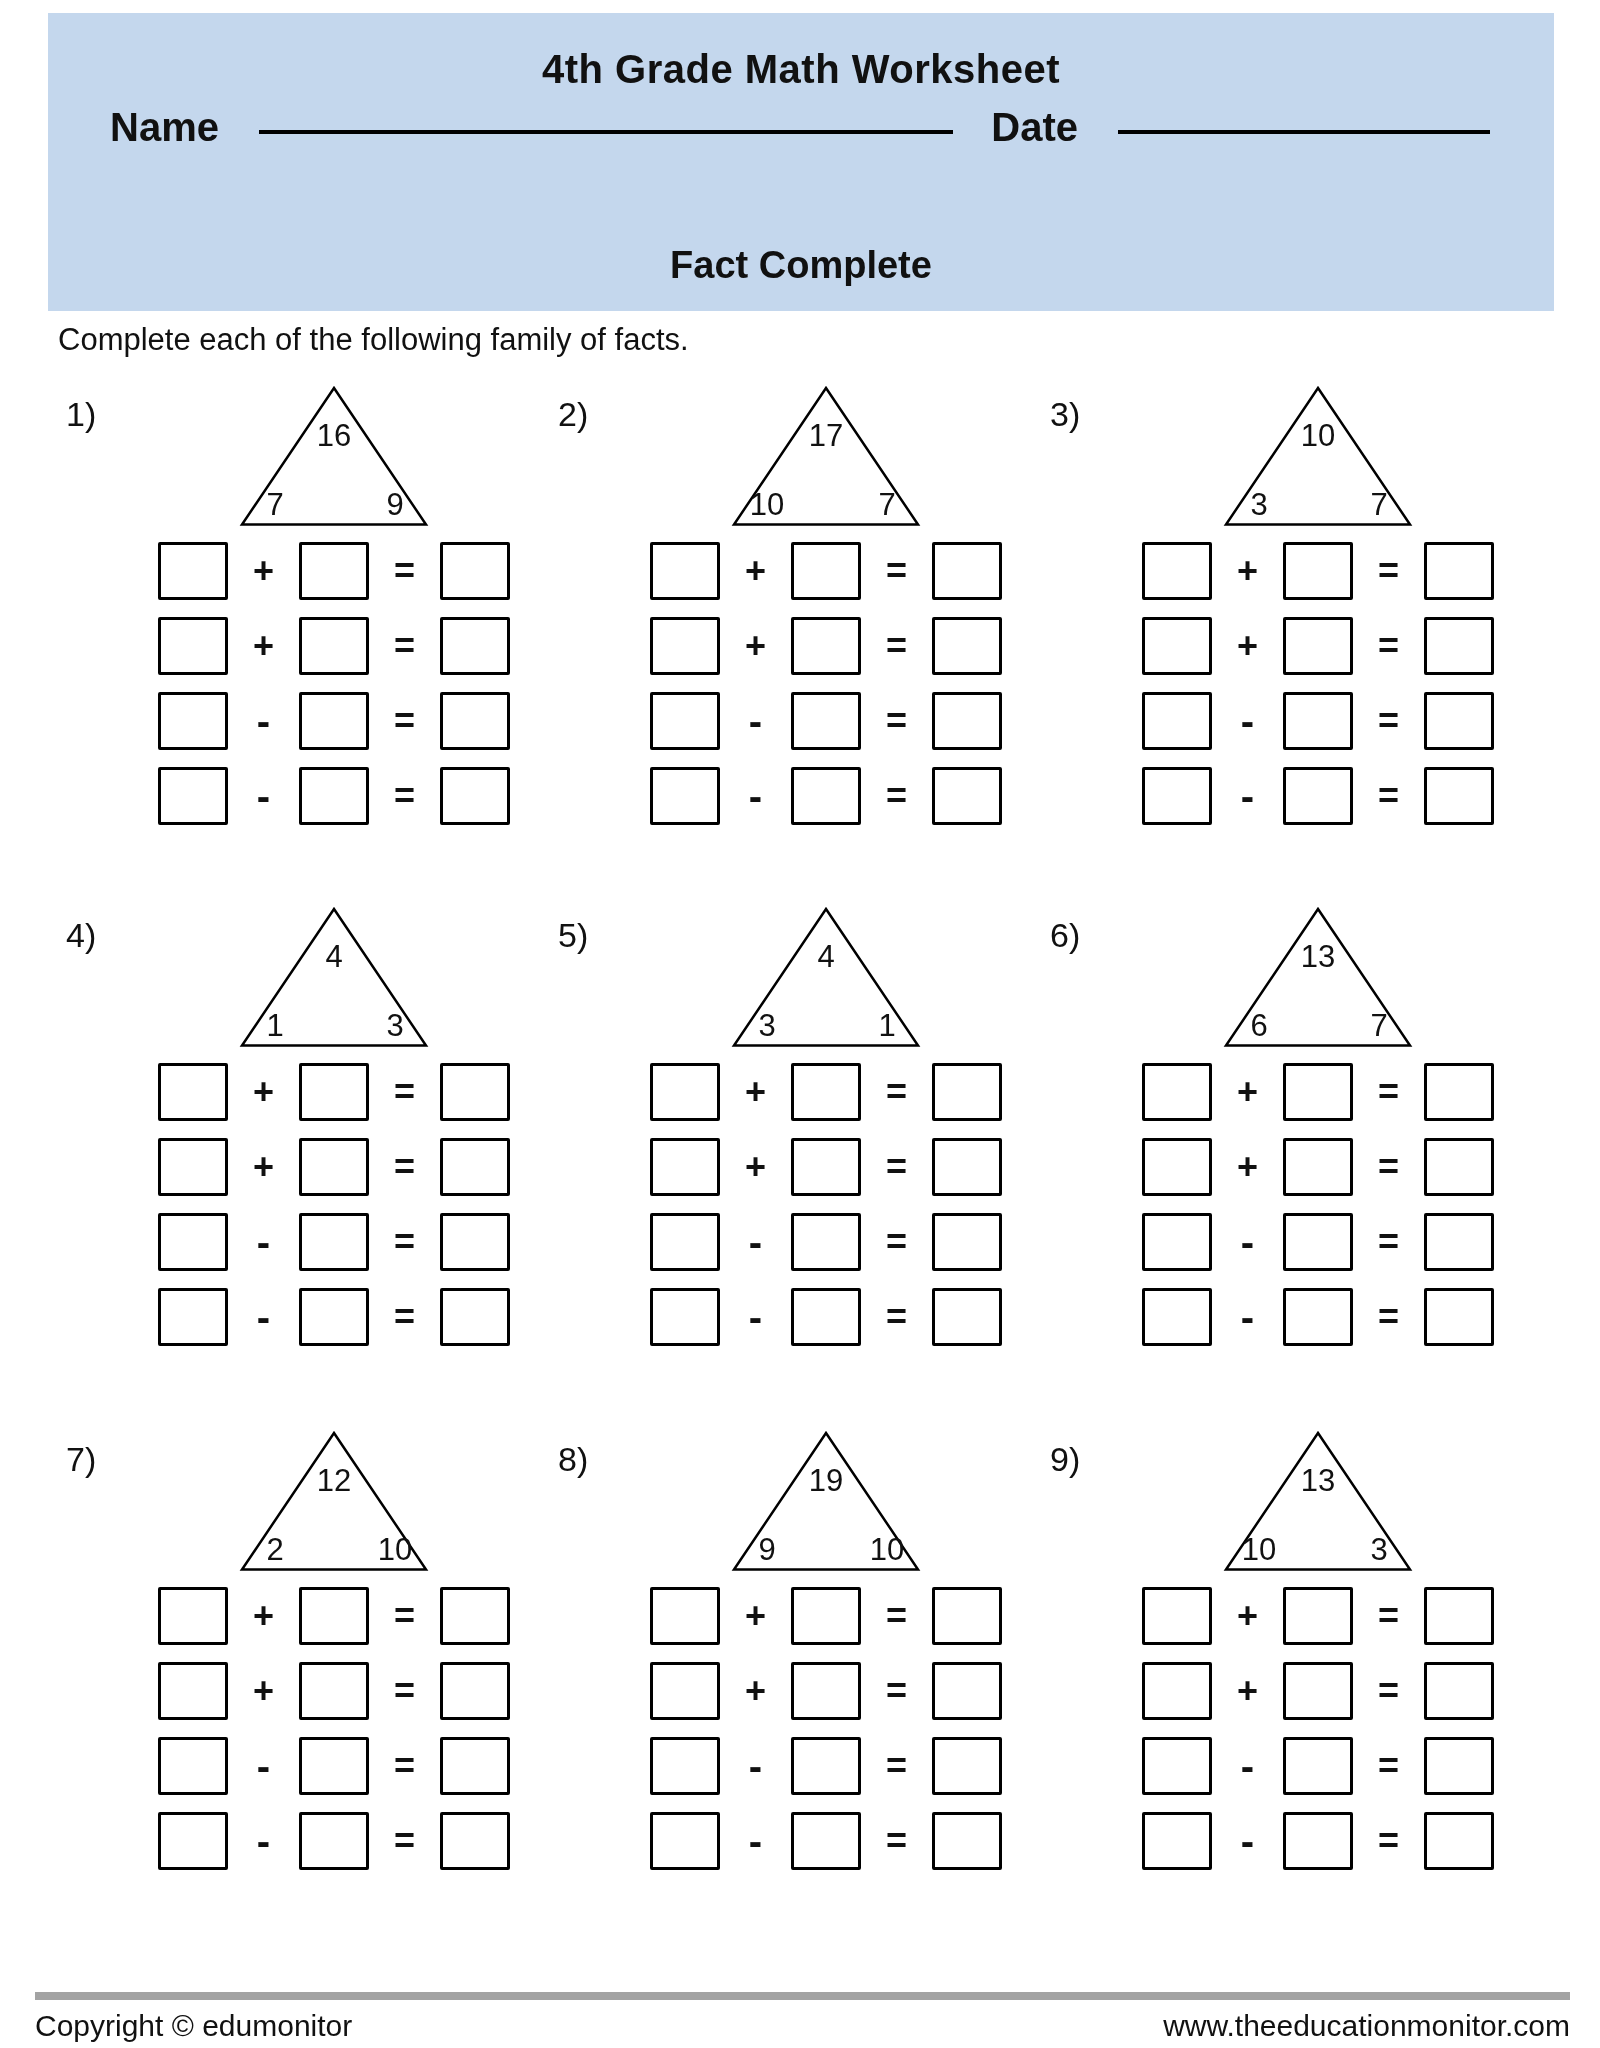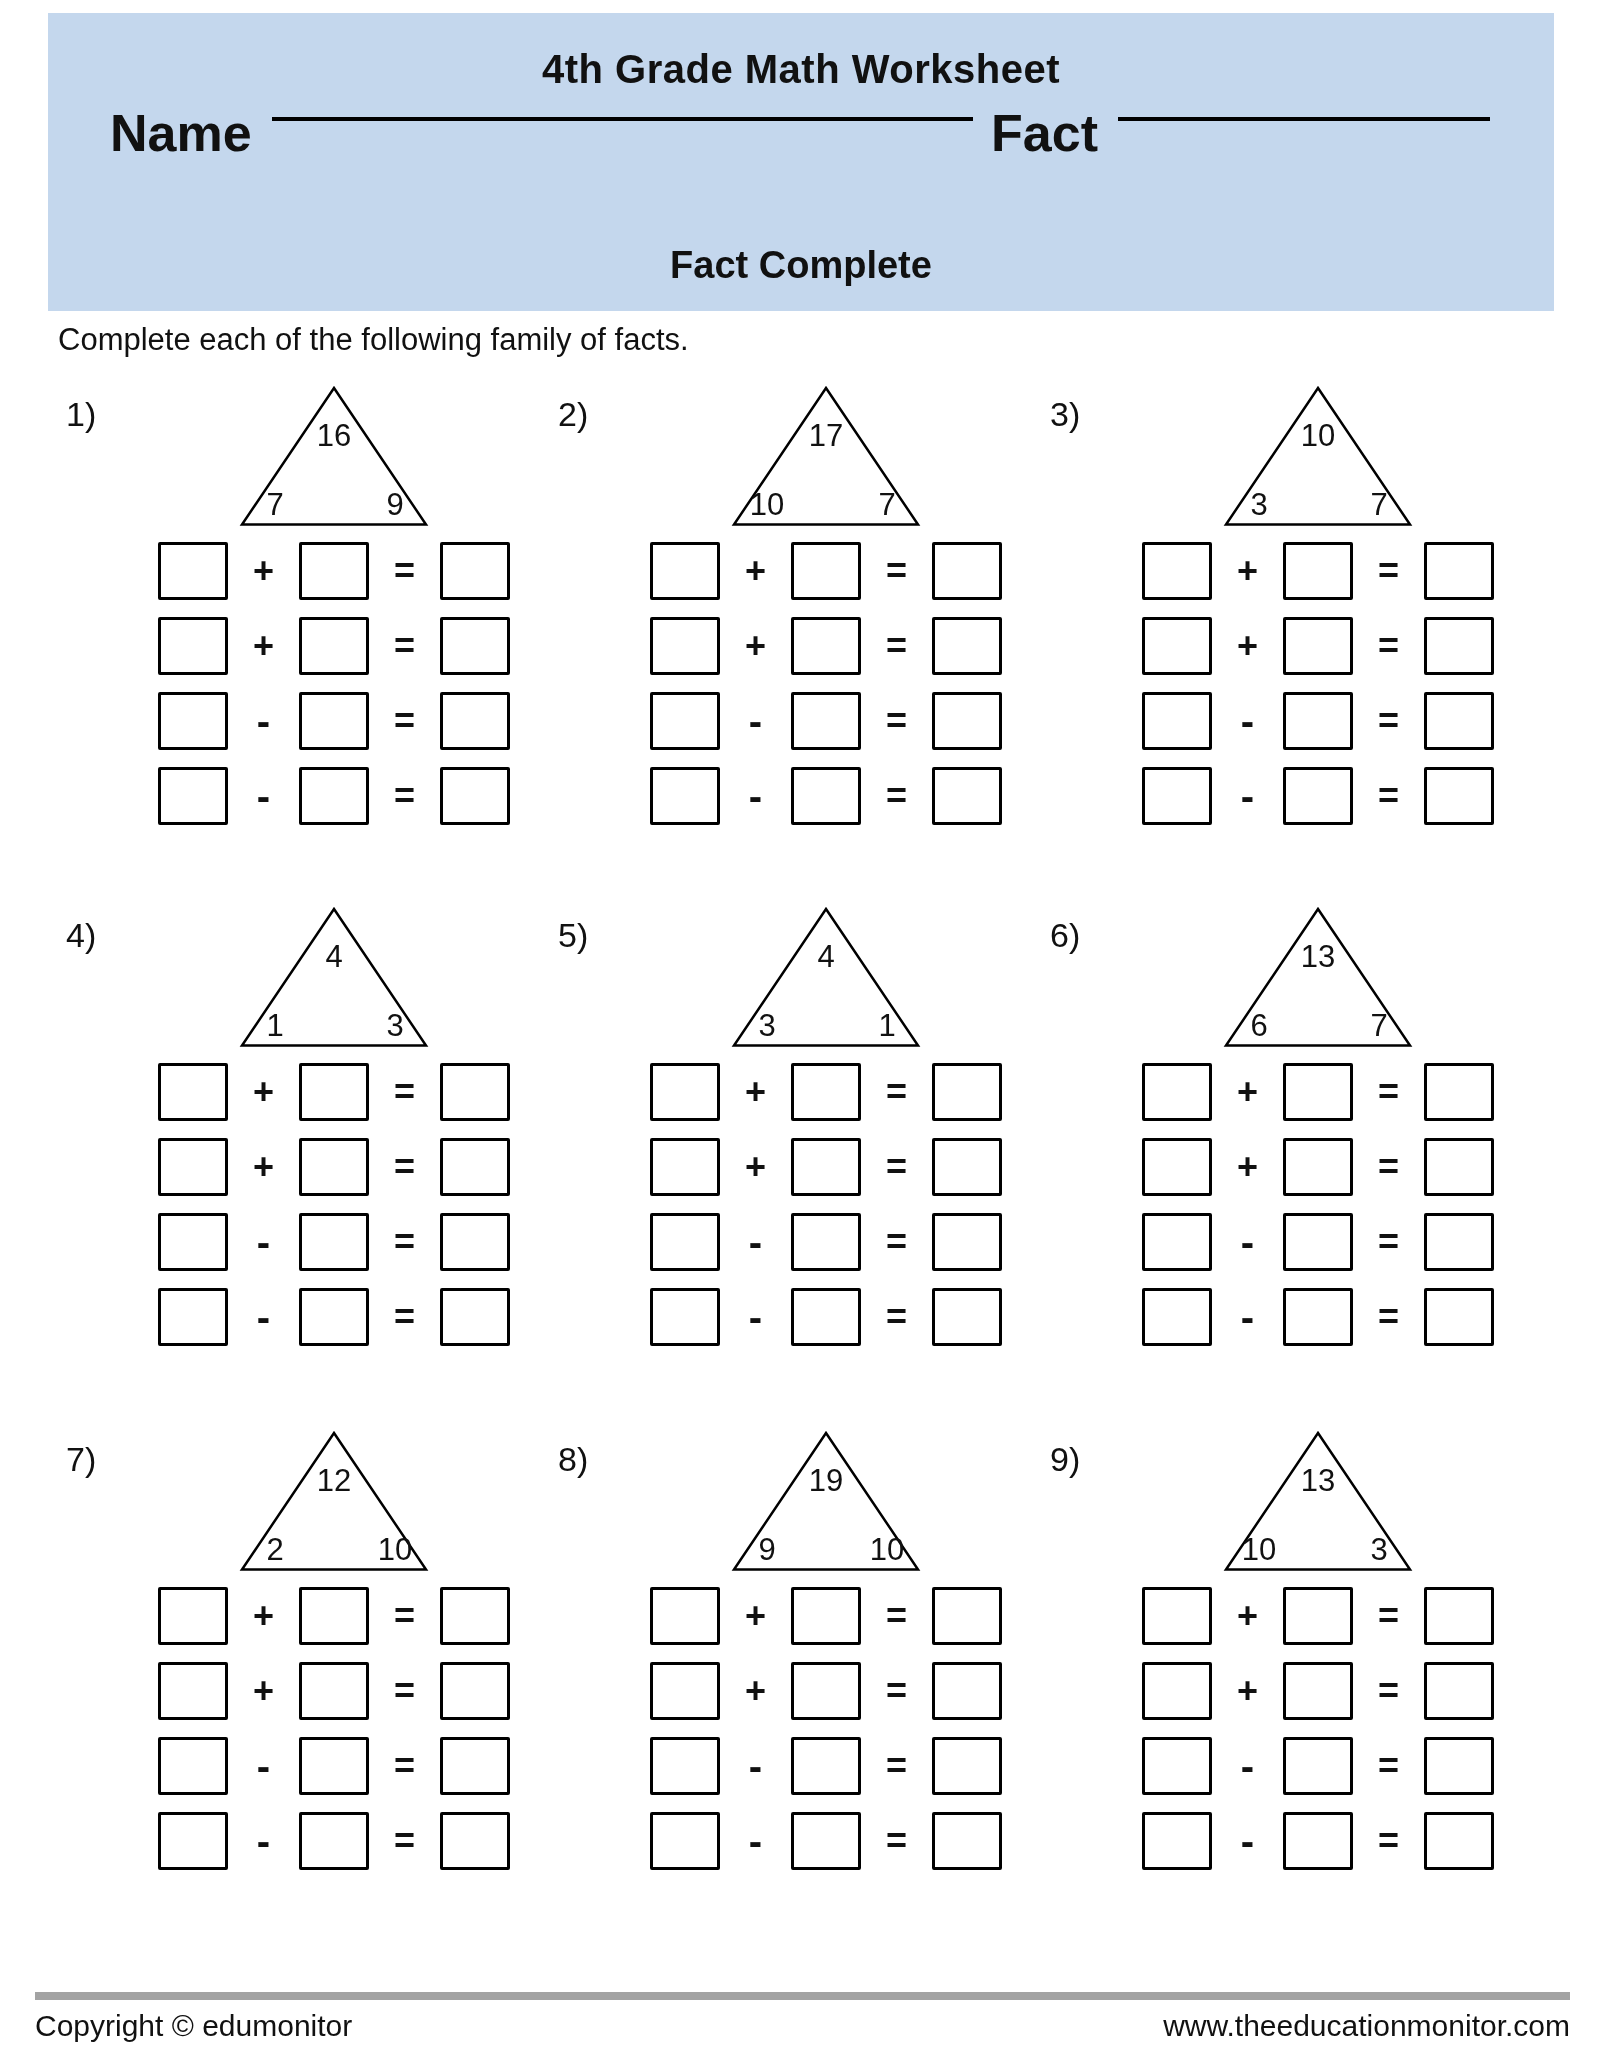--- a/index.html
+++ b/index.html
@@ -10,7 +10,7 @@
   
   .ws-header{position:absolute;left:48px;top:13px;width:1506px;height:298px;background:#c4d7ed;}
   .ws-title{text-align:center;padding-top:34px;font-size:40px;font-weight:bold;letter-spacing:0.5px;}
-  .name-date-row{position:absolute;left:62px;right:64px;top:92px;display:flex;align-items:flex-start;font-size:52px;font-weight:bold;}
+  .name-date-row{position:absolute;left:62px;right:64px;top:92px;display:flex;align-items:center;font-size:40px;font-weight:bold;gap:20px;}
   .nd-label{line-height:1.1;white-space:nowrap;}
   .nd-line{border-bottom:4px solid #000;height:12px;}
   .name-line{flex:1;margin:0 18px 2px 20px;}

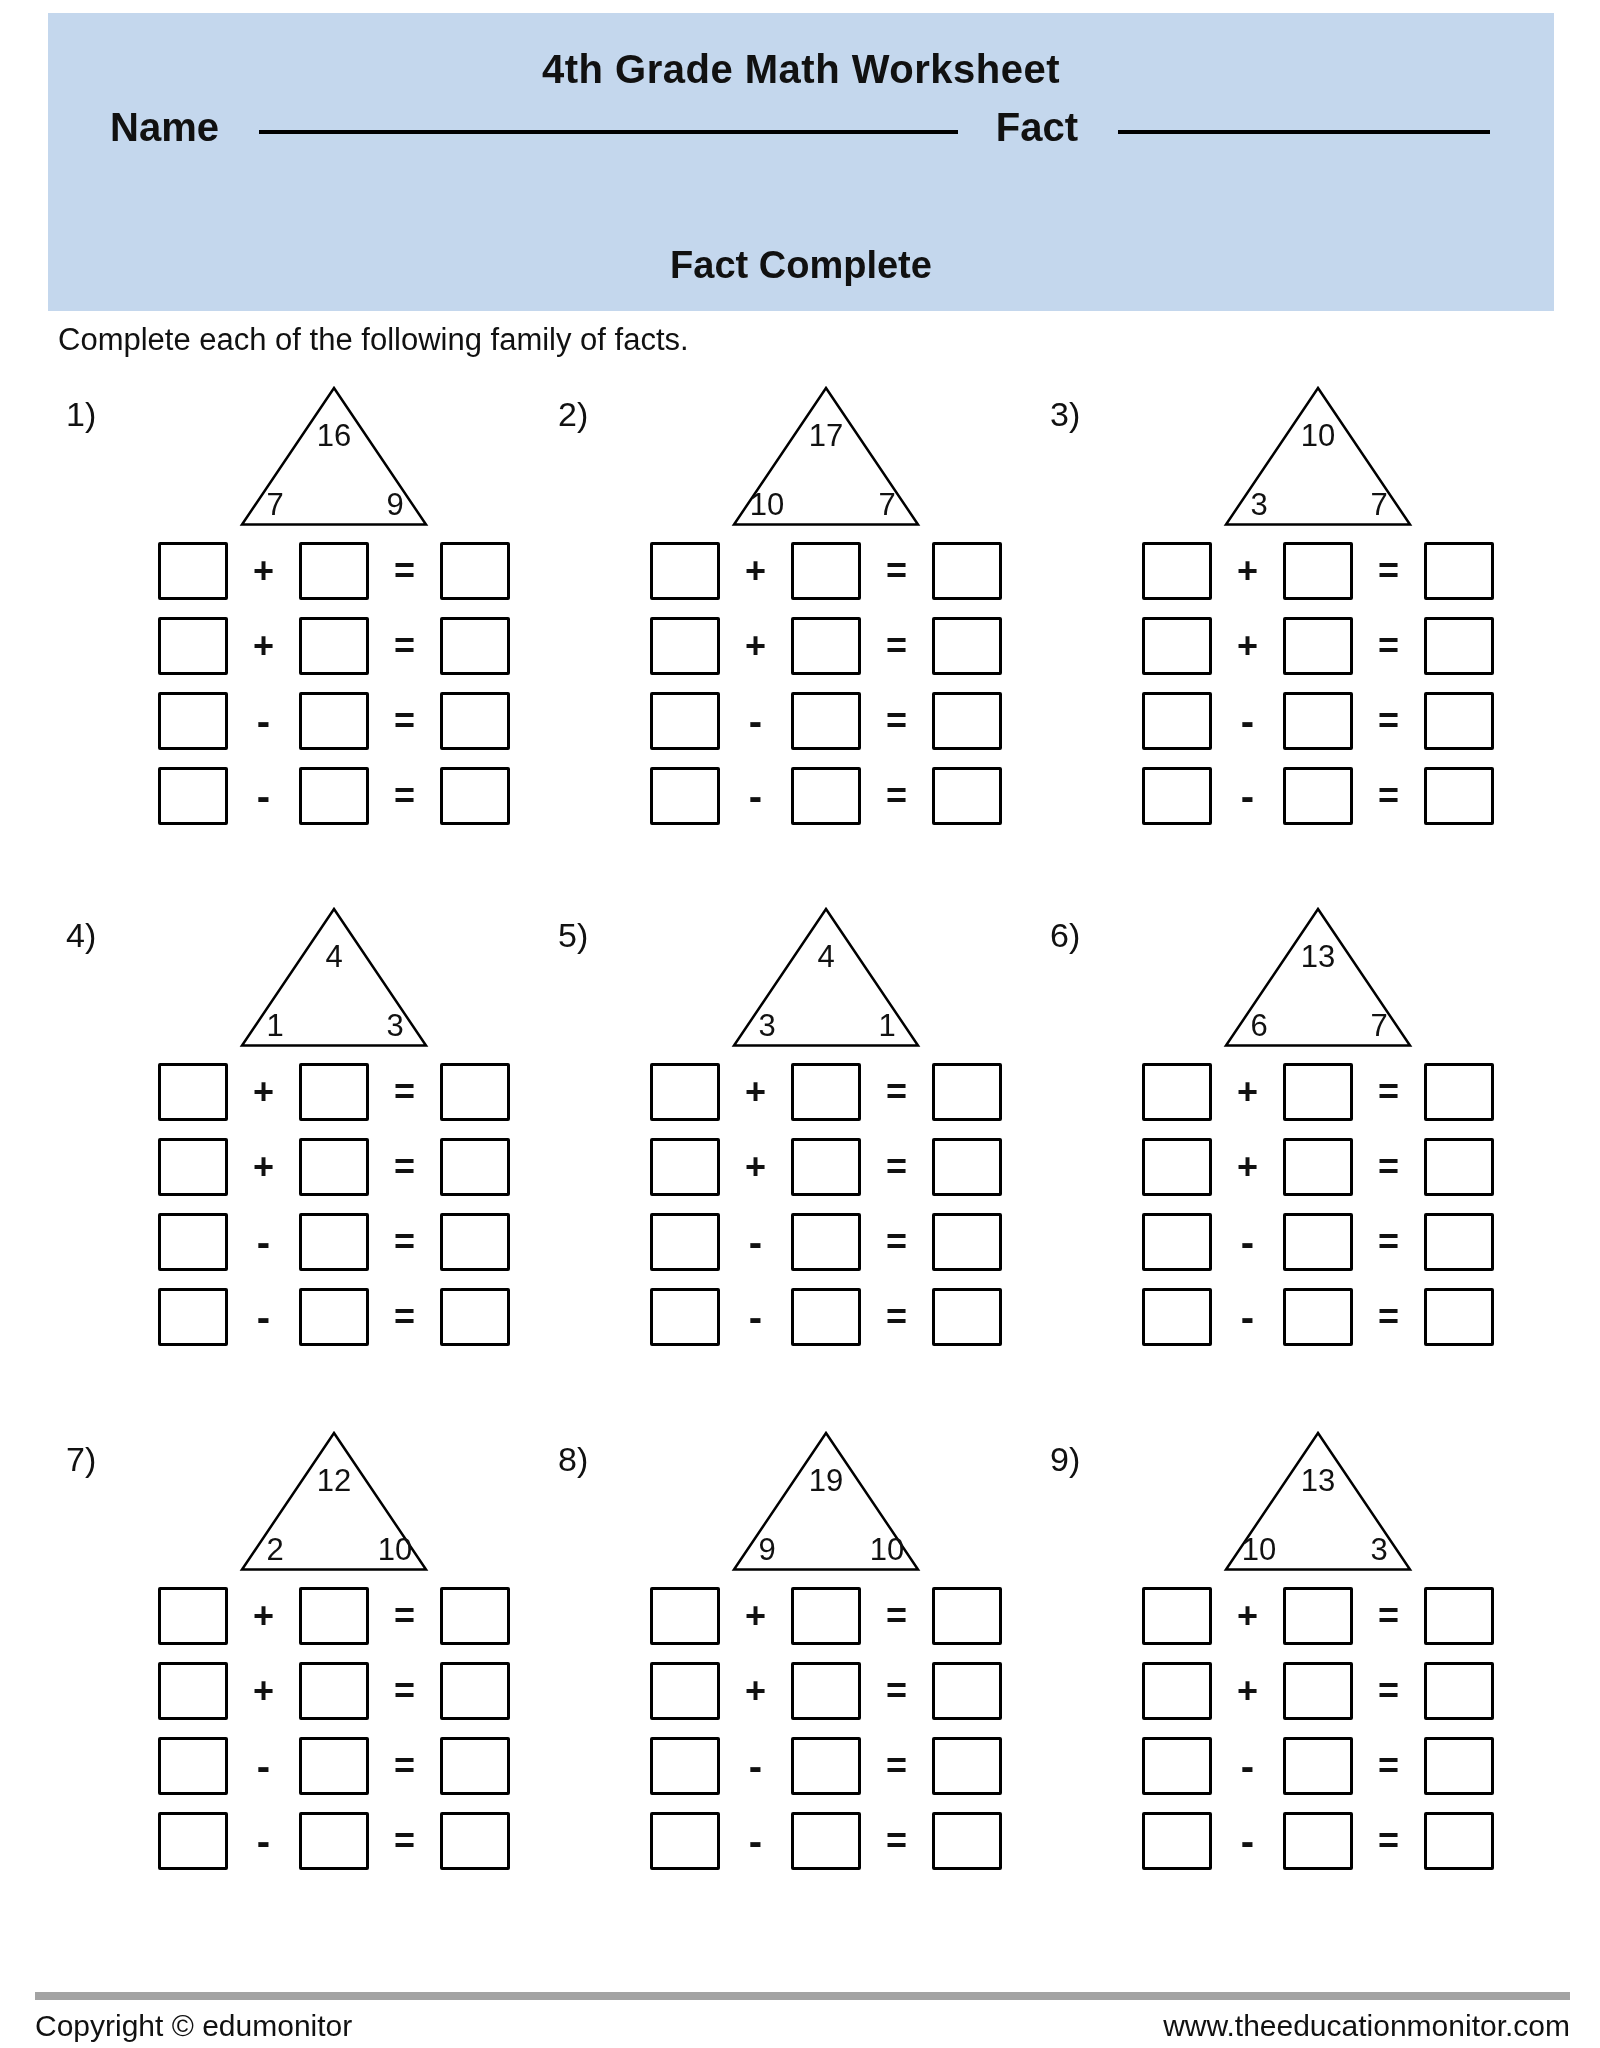--- a/index.html
+++ b/index.html
@@ -46,7 +46,7 @@
     <div class="name-date-row">
       <span class="nd-label">Name</span>
       <div class="nd-line name-line"></div>
-      <span class="nd-label">Fact</span>
+      <span class="nd-label">Date</span>
       <div class="nd-line date-line"></div>
     </div>
     <div class="ws-subtitle">Fact Complete</div>

